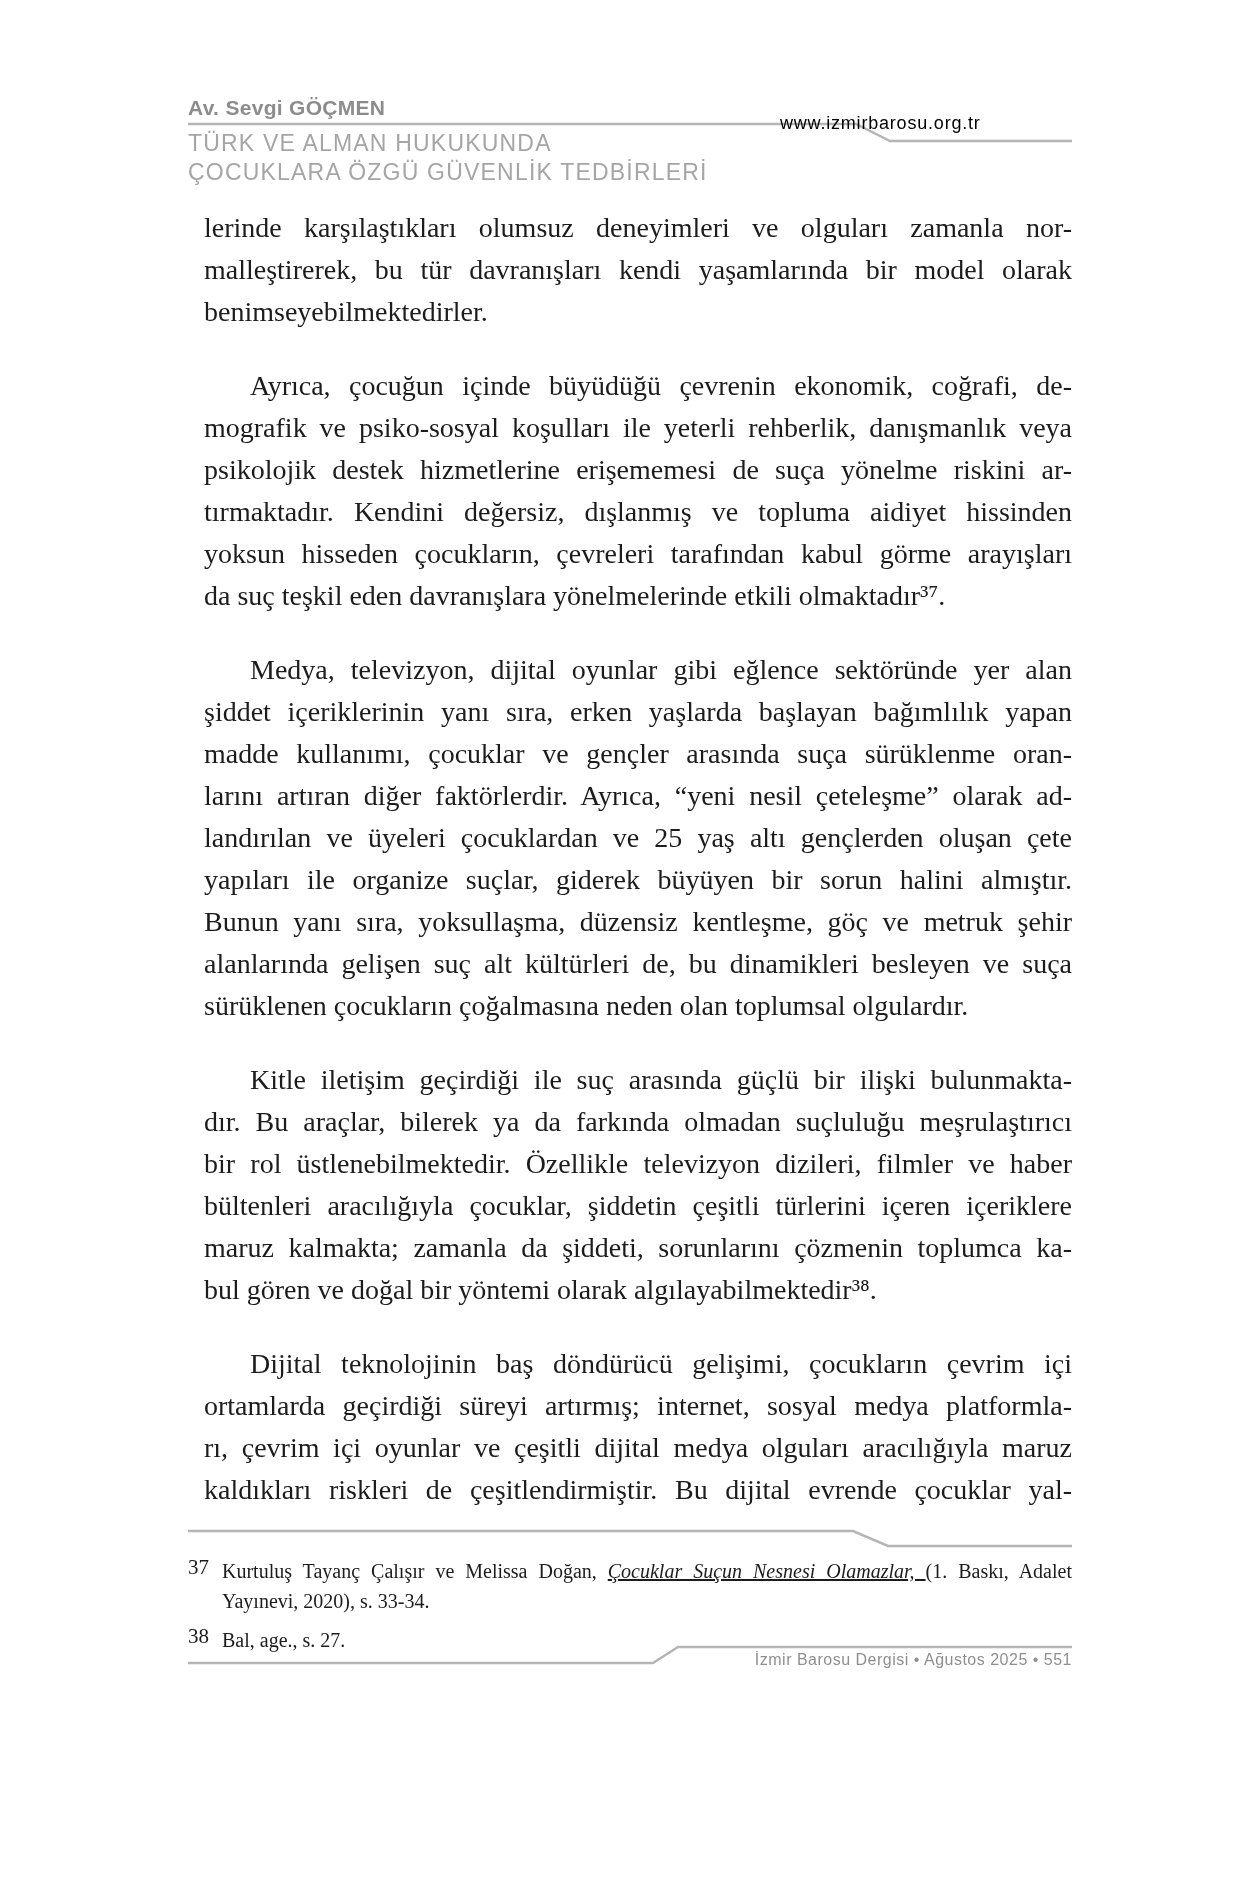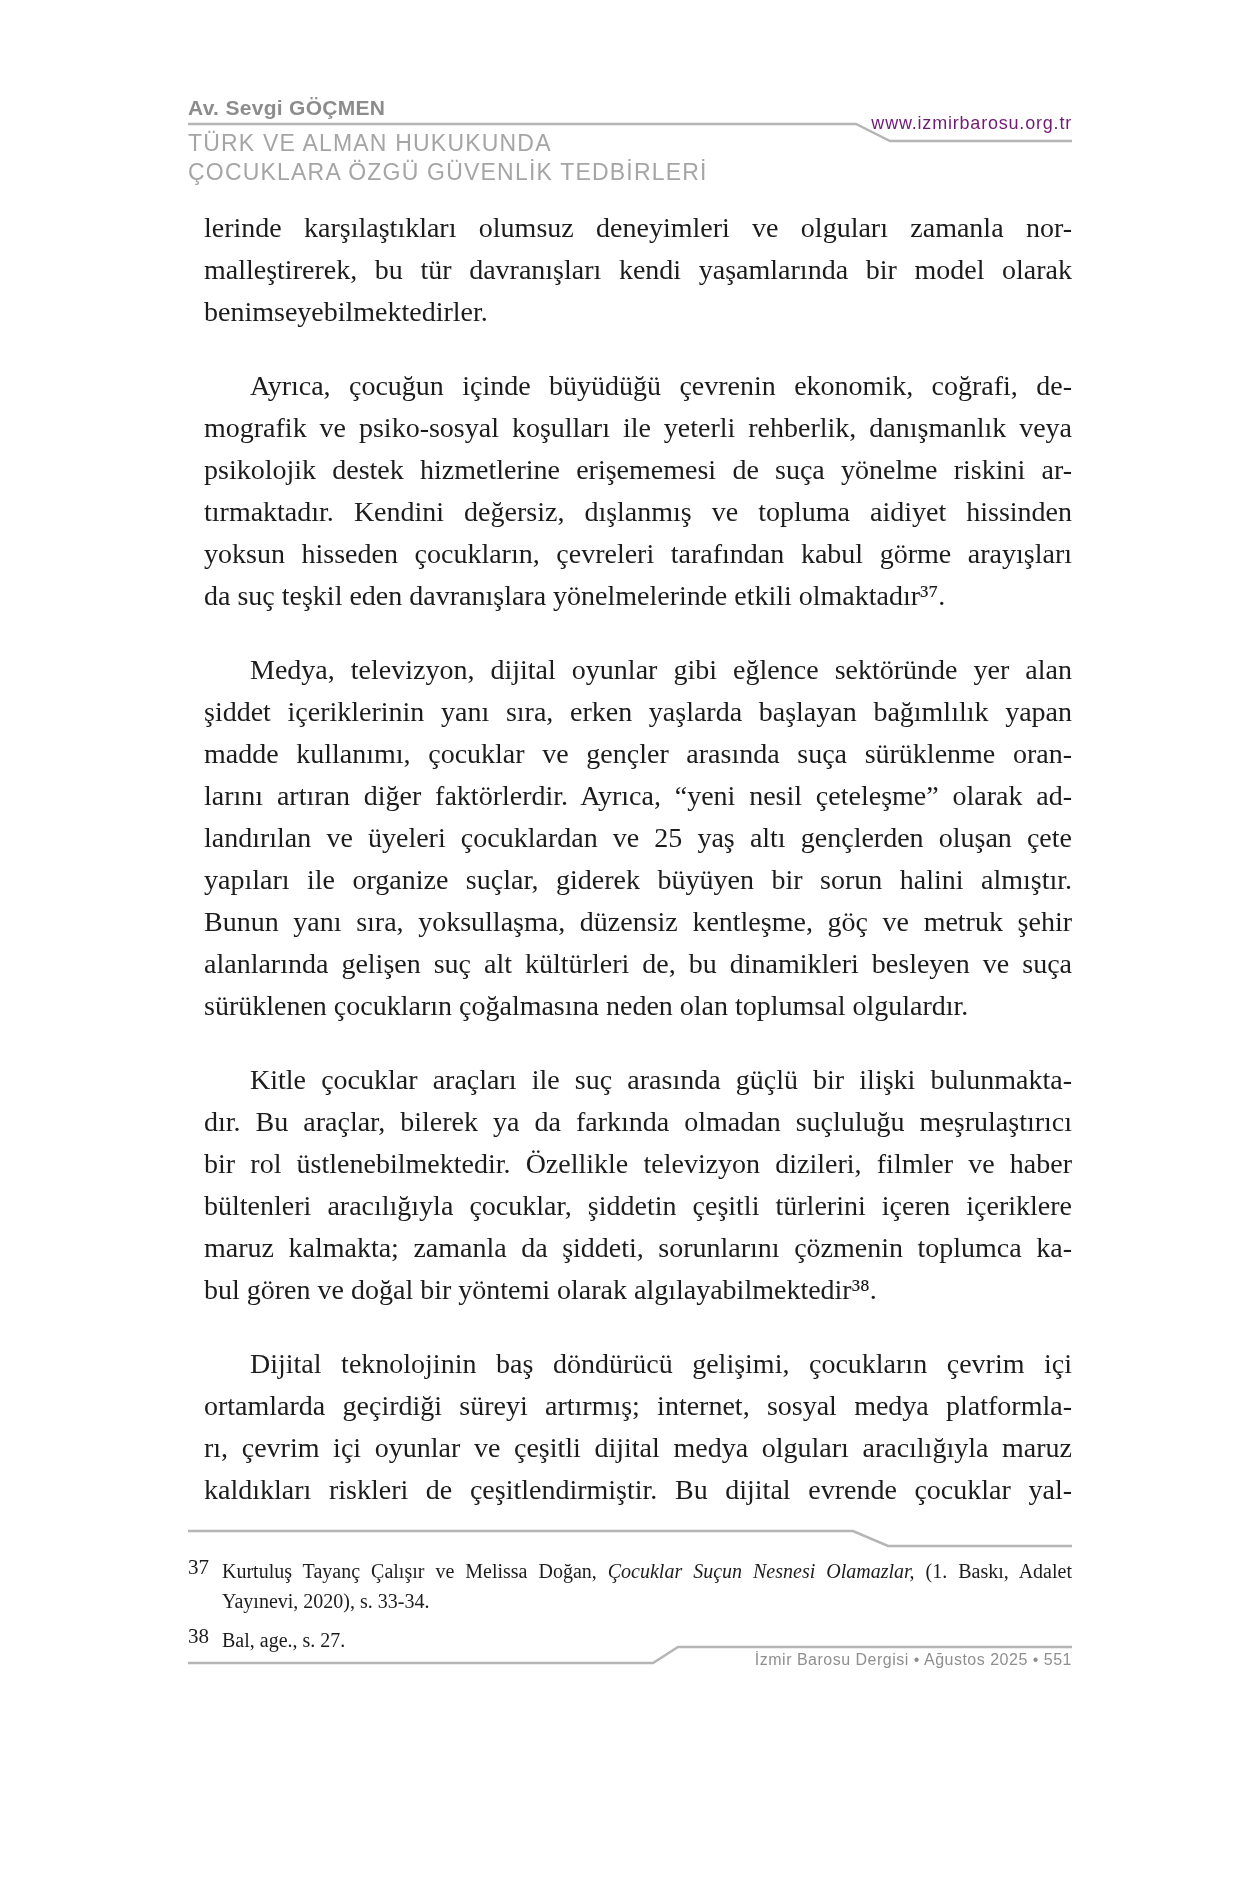--- a/index.html
+++ b/index.html
@@ -27,10 +27,9 @@
   }
   .hdr-url {
     position: absolute; left: 780px; top: 113px; width: 292px;
-    text-align: right;
     font-family: "Liberation Sans", "DejaVu Sans", sans-serif;
     font-size: 18px; letter-spacing: 0.8px;
-    color: #701a75; white-space: nowrap;
+    color: #000000; white-space: nowrap;
   }
   svg.rule { position: absolute; left: 0; top: 0; width: 1260px; height: 1890px; pointer-events: none; }
   svg.rule polyline { fill: none; stroke: #b5b5b5; stroke-width: 2.5; }

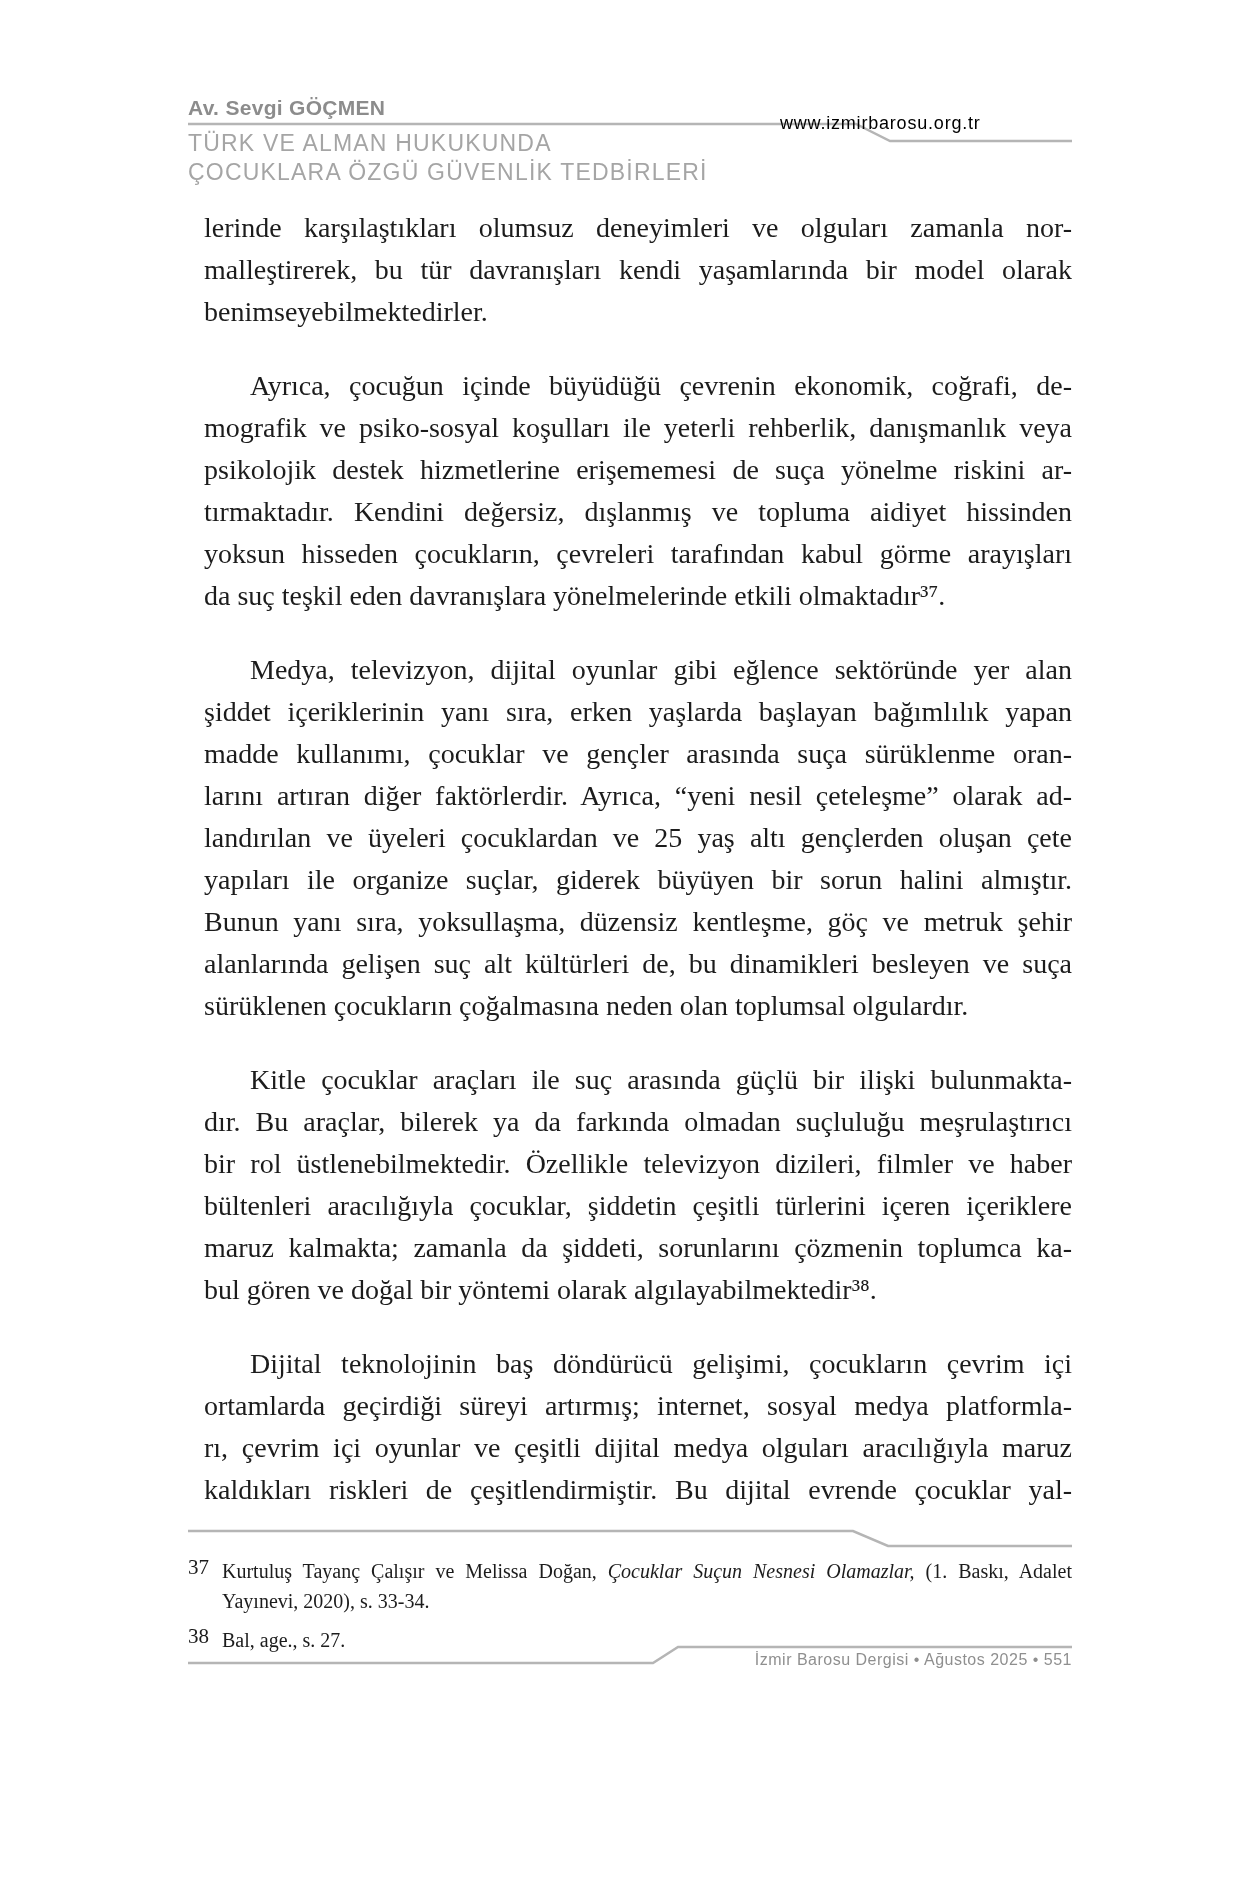--- a/index.html
+++ b/index.html
@@ -113,7 +113,7 @@
         <div class="line last">sürüklenen çocukların çoğalmasına neden olan toplumsal olgulardır.</div>
       </div>
       <div class="para">
-        <div class="line first-indent">Kitle çocuklar araçları ile suç arasında güçlü bir ilişki bulunmakta-</div>
+        <div class="line first-indent">Kitle iletişim geçirdiği ile suç arasında güçlü bir ilişki bulunmakta-</div>
         <div class="line">dır. Bu araçlar, bilerek ya da farkında olmadan suçluluğu meşrulaştırıcı</div>
         <div class="line">bir rol üstlenebilmektedir. Özellikle televizyon dizileri, filmler ve haber</div>
         <div class="line">bültenleri aracılığıyla çocuklar, şiddetin çeşitli türlerini içeren içeriklere</div>

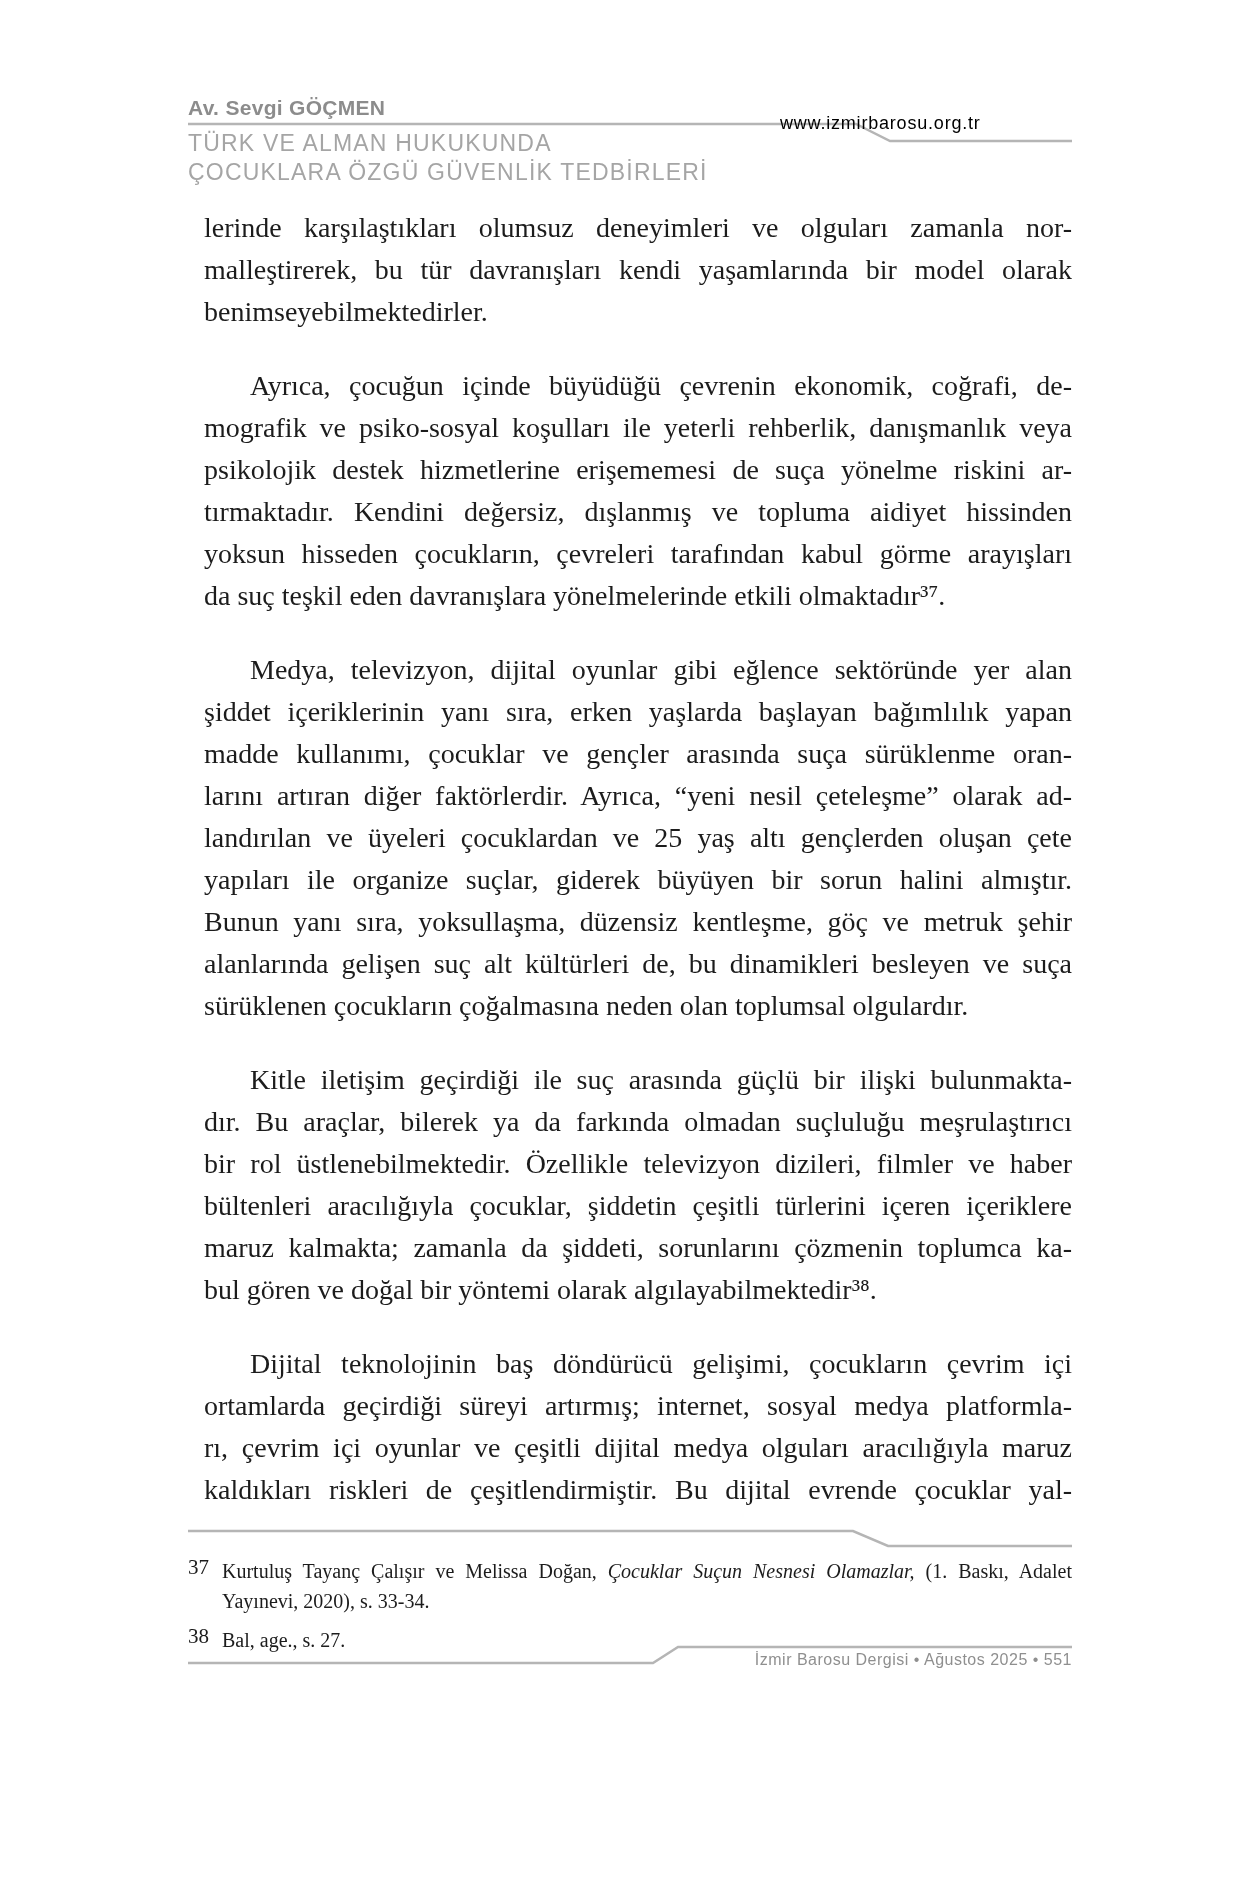--- a/index.html
+++ b/index.html
@@ -58,7 +58,7 @@
     position: absolute; left: 0; top: -4px;
     font-size: 21px;
   }
-  .fn-text .italic { font-style: italic; }
+  .fn-text .italic { font-style: italic; text-decoration: underline; }
 
   
   .footer-text {

